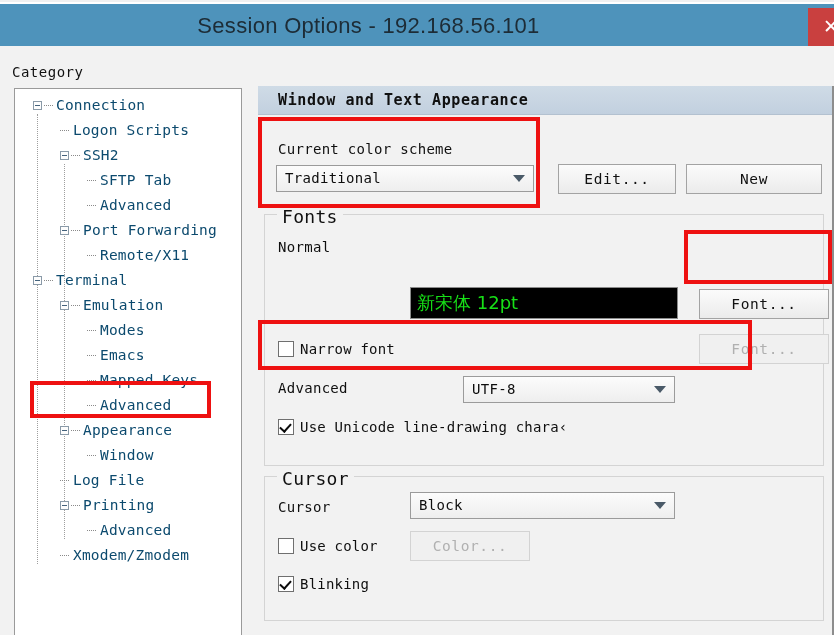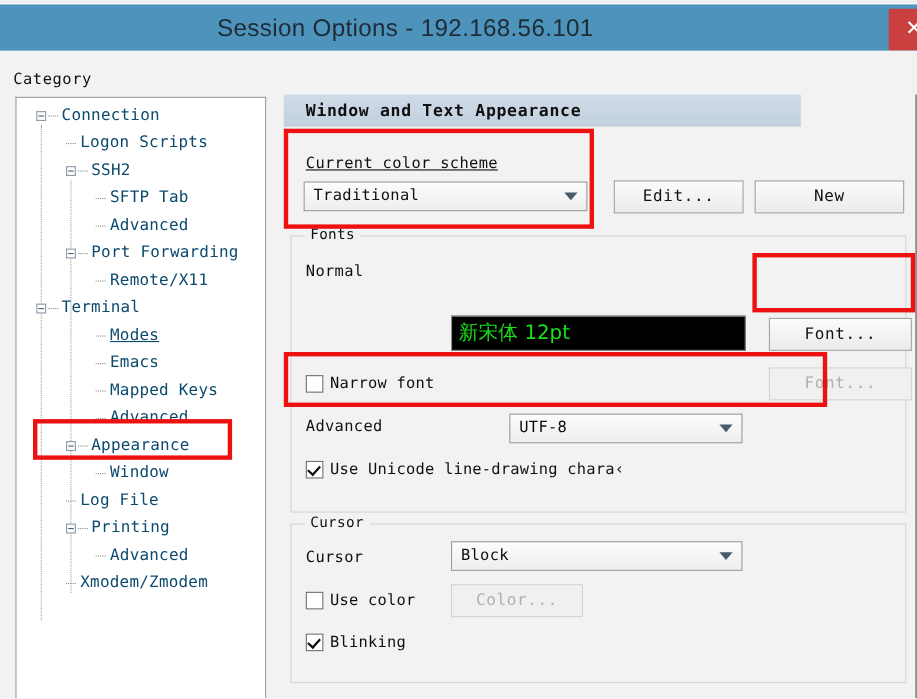--- a/index.html
+++ b/index.html
@@ -131,7 +131,7 @@
   .pane-header {
     position: absolute;
     left: 0; top: 0;
-    width: 470px; height: 29px;
+    width: 574px; height: 29px;
     background: linear-gradient(#cfdbe6, #c2d0df);
     border-bottom: 1px solid #b3c1d0;
     box-sizing: border-box;

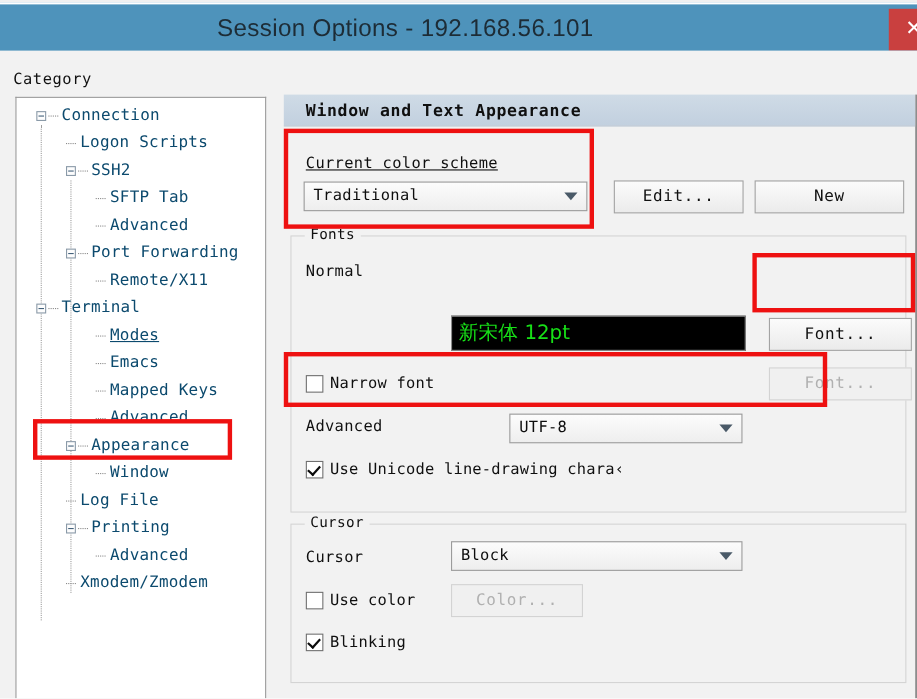--- a/index.html
+++ b/index.html
@@ -379,7 +379,7 @@
         <div class="pane-header-text">Window and Text Appearance</div>
       </div>
 
-      <div class="field-label" style="left:20px; top:55px;text-decoration:underline;">Current color scheme</div>
+      <div class="field-label" style="left:20px; top:55px;">Current color scheme</div>
 
       <div class="combo" style="left:18px; top:79px; width:258px;">
         <div class="combo-value">Traditional</div>

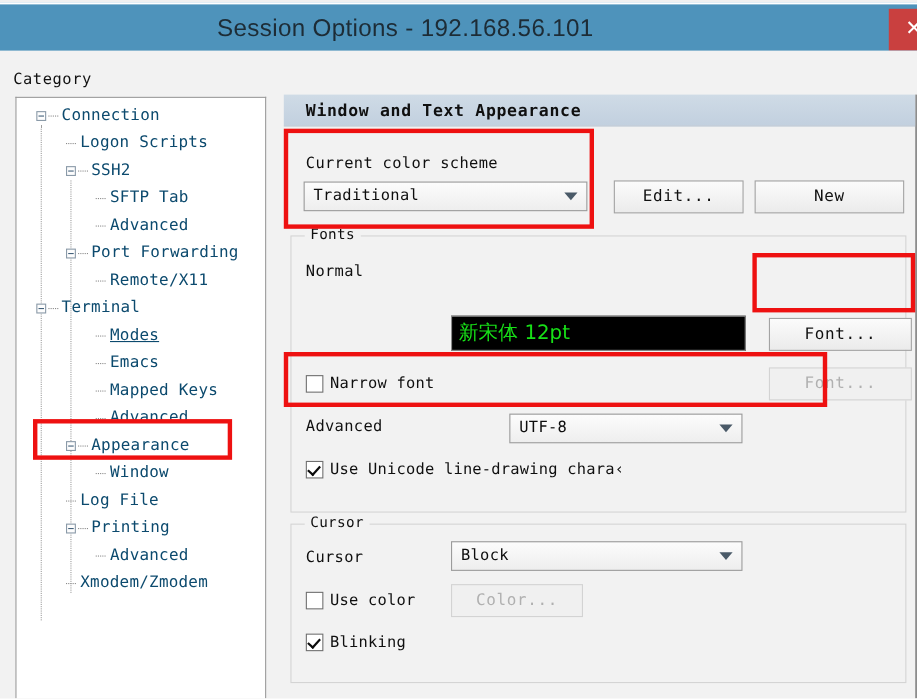--- a/index.html
+++ b/index.html
@@ -157,7 +157,7 @@
     top: -9px; left: 12px;
     background: #f2f2f2;
     padding: 0 5px;
-    font-size: 13px;
+    font-size: 18px;
     color: #0f0f0f;
     letter-spacing: 0.3px;
   }

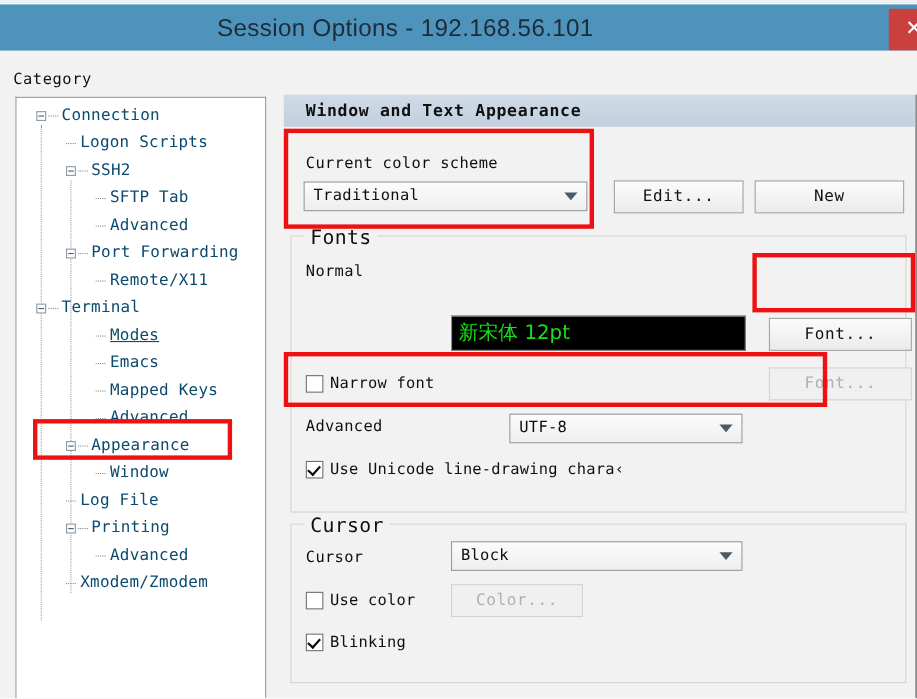--- a/index.html
+++ b/index.html
@@ -329,6 +329,11 @@
             <span class="tree-label" style="position: absolute; left: 41px; top: 0px;">Terminal</span>
           </div>
           <div class="tree-row" style="height: 25px;">
+            <div class="expander" style="left: 45px;"></div>
+            <div class="dash" style="left: 56px;"></div>
+            <span class="tree-label" style="position: absolute; left: 68px; top: 0px;">Emulation</span>
+          </div>
+          <div class="tree-row" style="height: 25px;">
             <div class="dash" style="left: 72px;"></div>
             <span class="tree-label" style="position: absolute; left: 85px; top: 0px; text-decoration: underline;">Modes</span>
           </div>

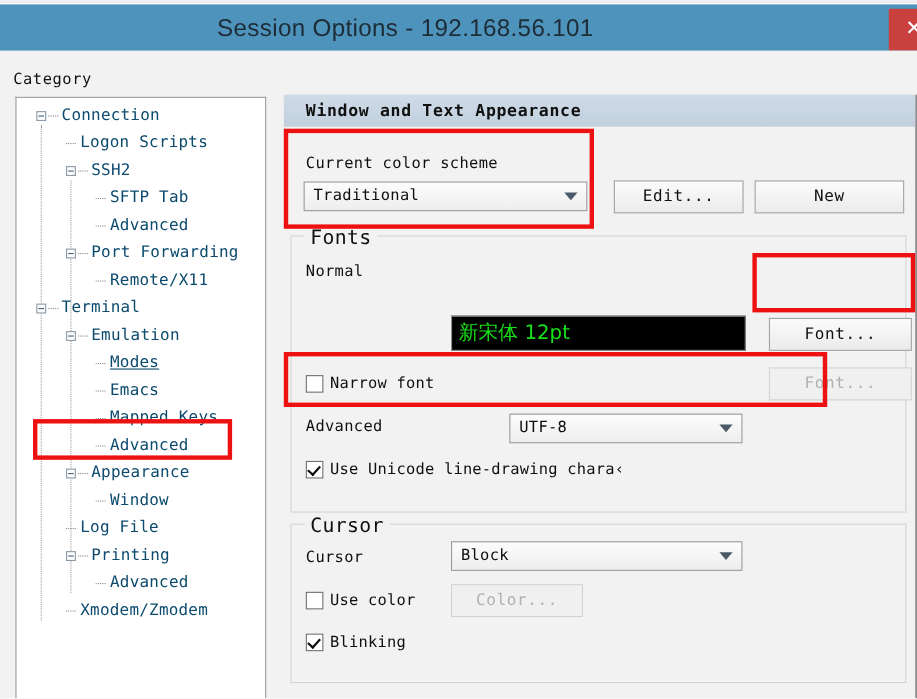--- a/index.html
+++ b/index.html
@@ -335,7 +335,7 @@
           </div>
           <div class="tree-row" style="height: 25px;">
             <div class="dash" style="left: 72px;"></div>
-            <span class="tree-label" style="position: absolute; left: 85px; top: 0px; text-decoration: underline;">Modes</span>
+            <span class="tree-label" style="position: absolute; left: 85px; top: 0px;">Modes</span>
           </div>
           <div class="tree-row" style="height: 25px;">
             <div class="dash" style="left: 72px;"></div>

